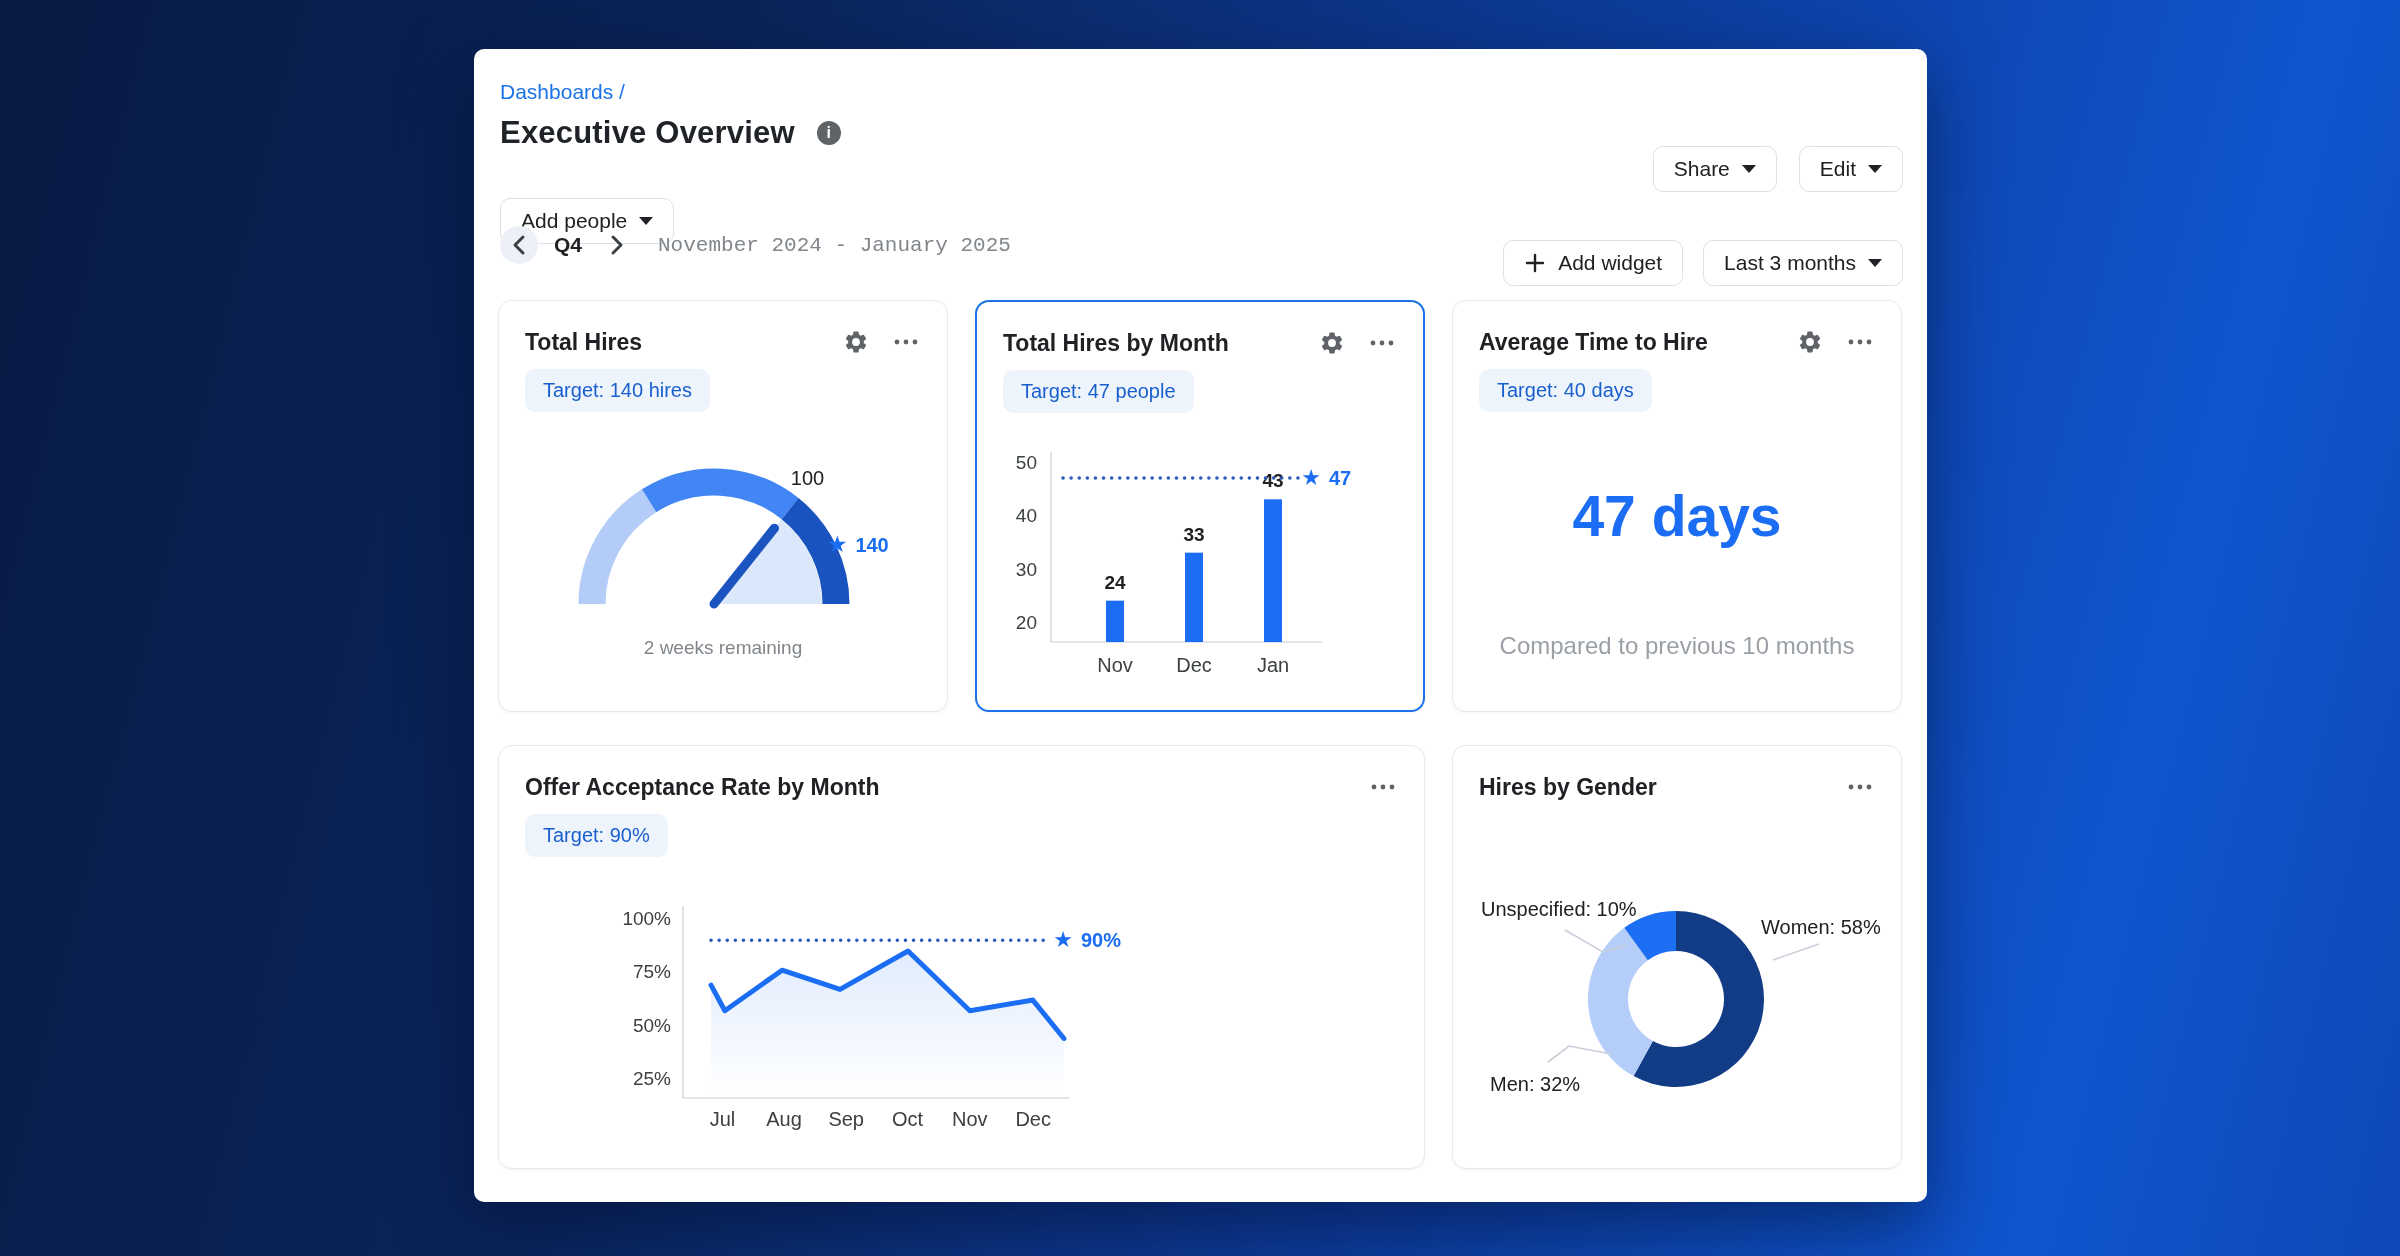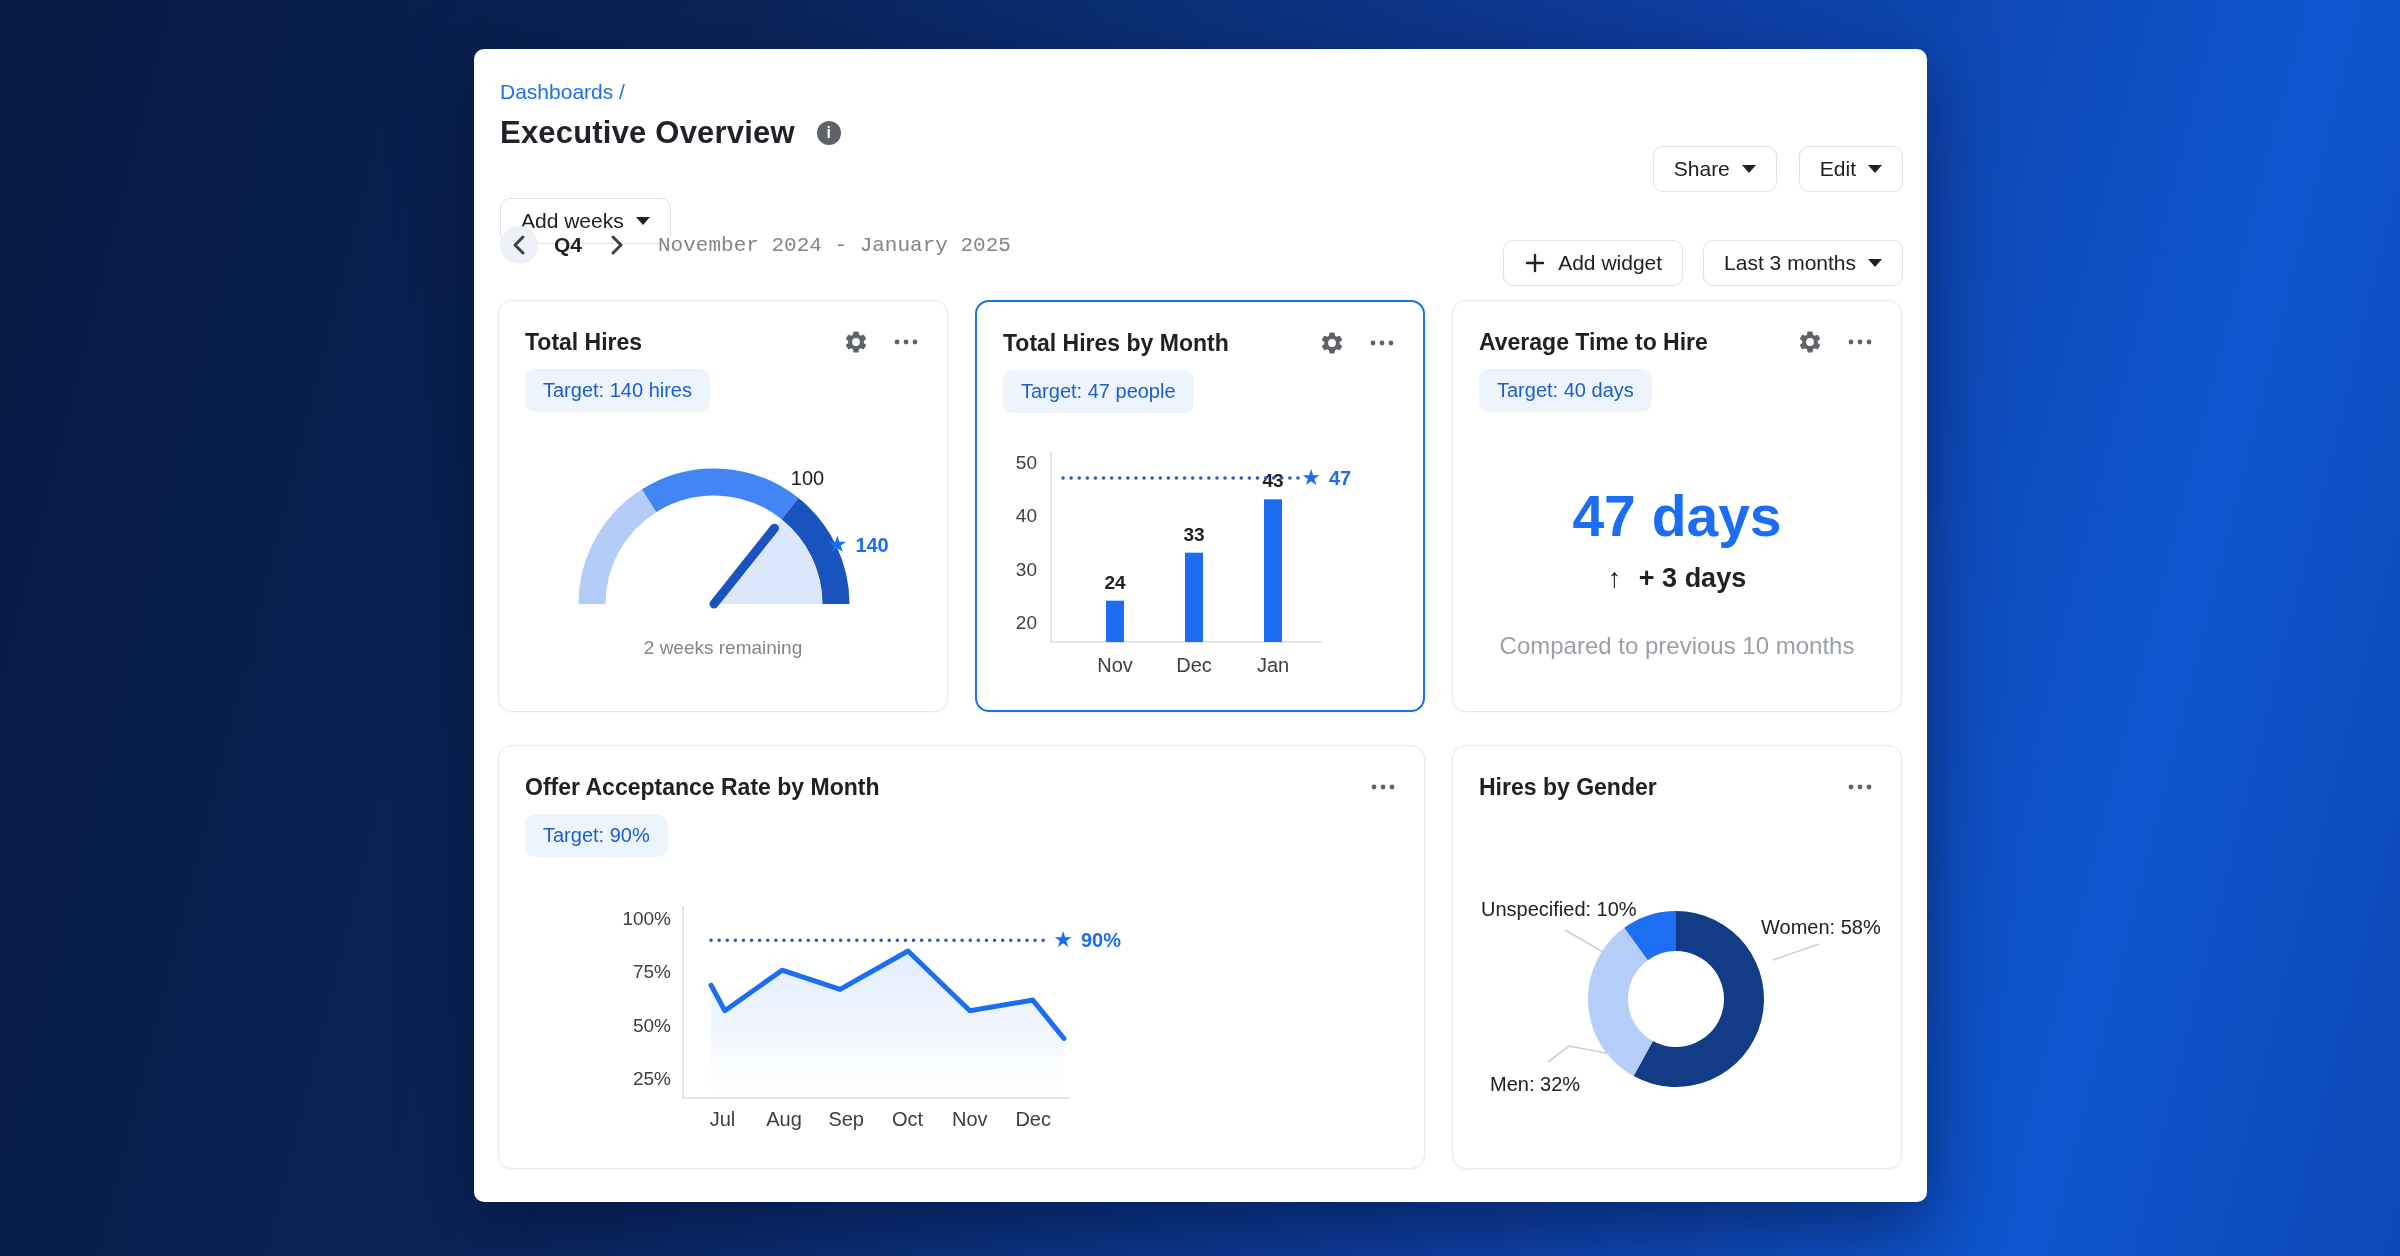--- a/index.html
+++ b/index.html
@@ -81,7 +81,7 @@
   </div>
 
   <div class="btn add-filter">
-    <span>Add weeks</span>
+    <span>Add people</span>
     <span class="caret"></span>
   </div>
 

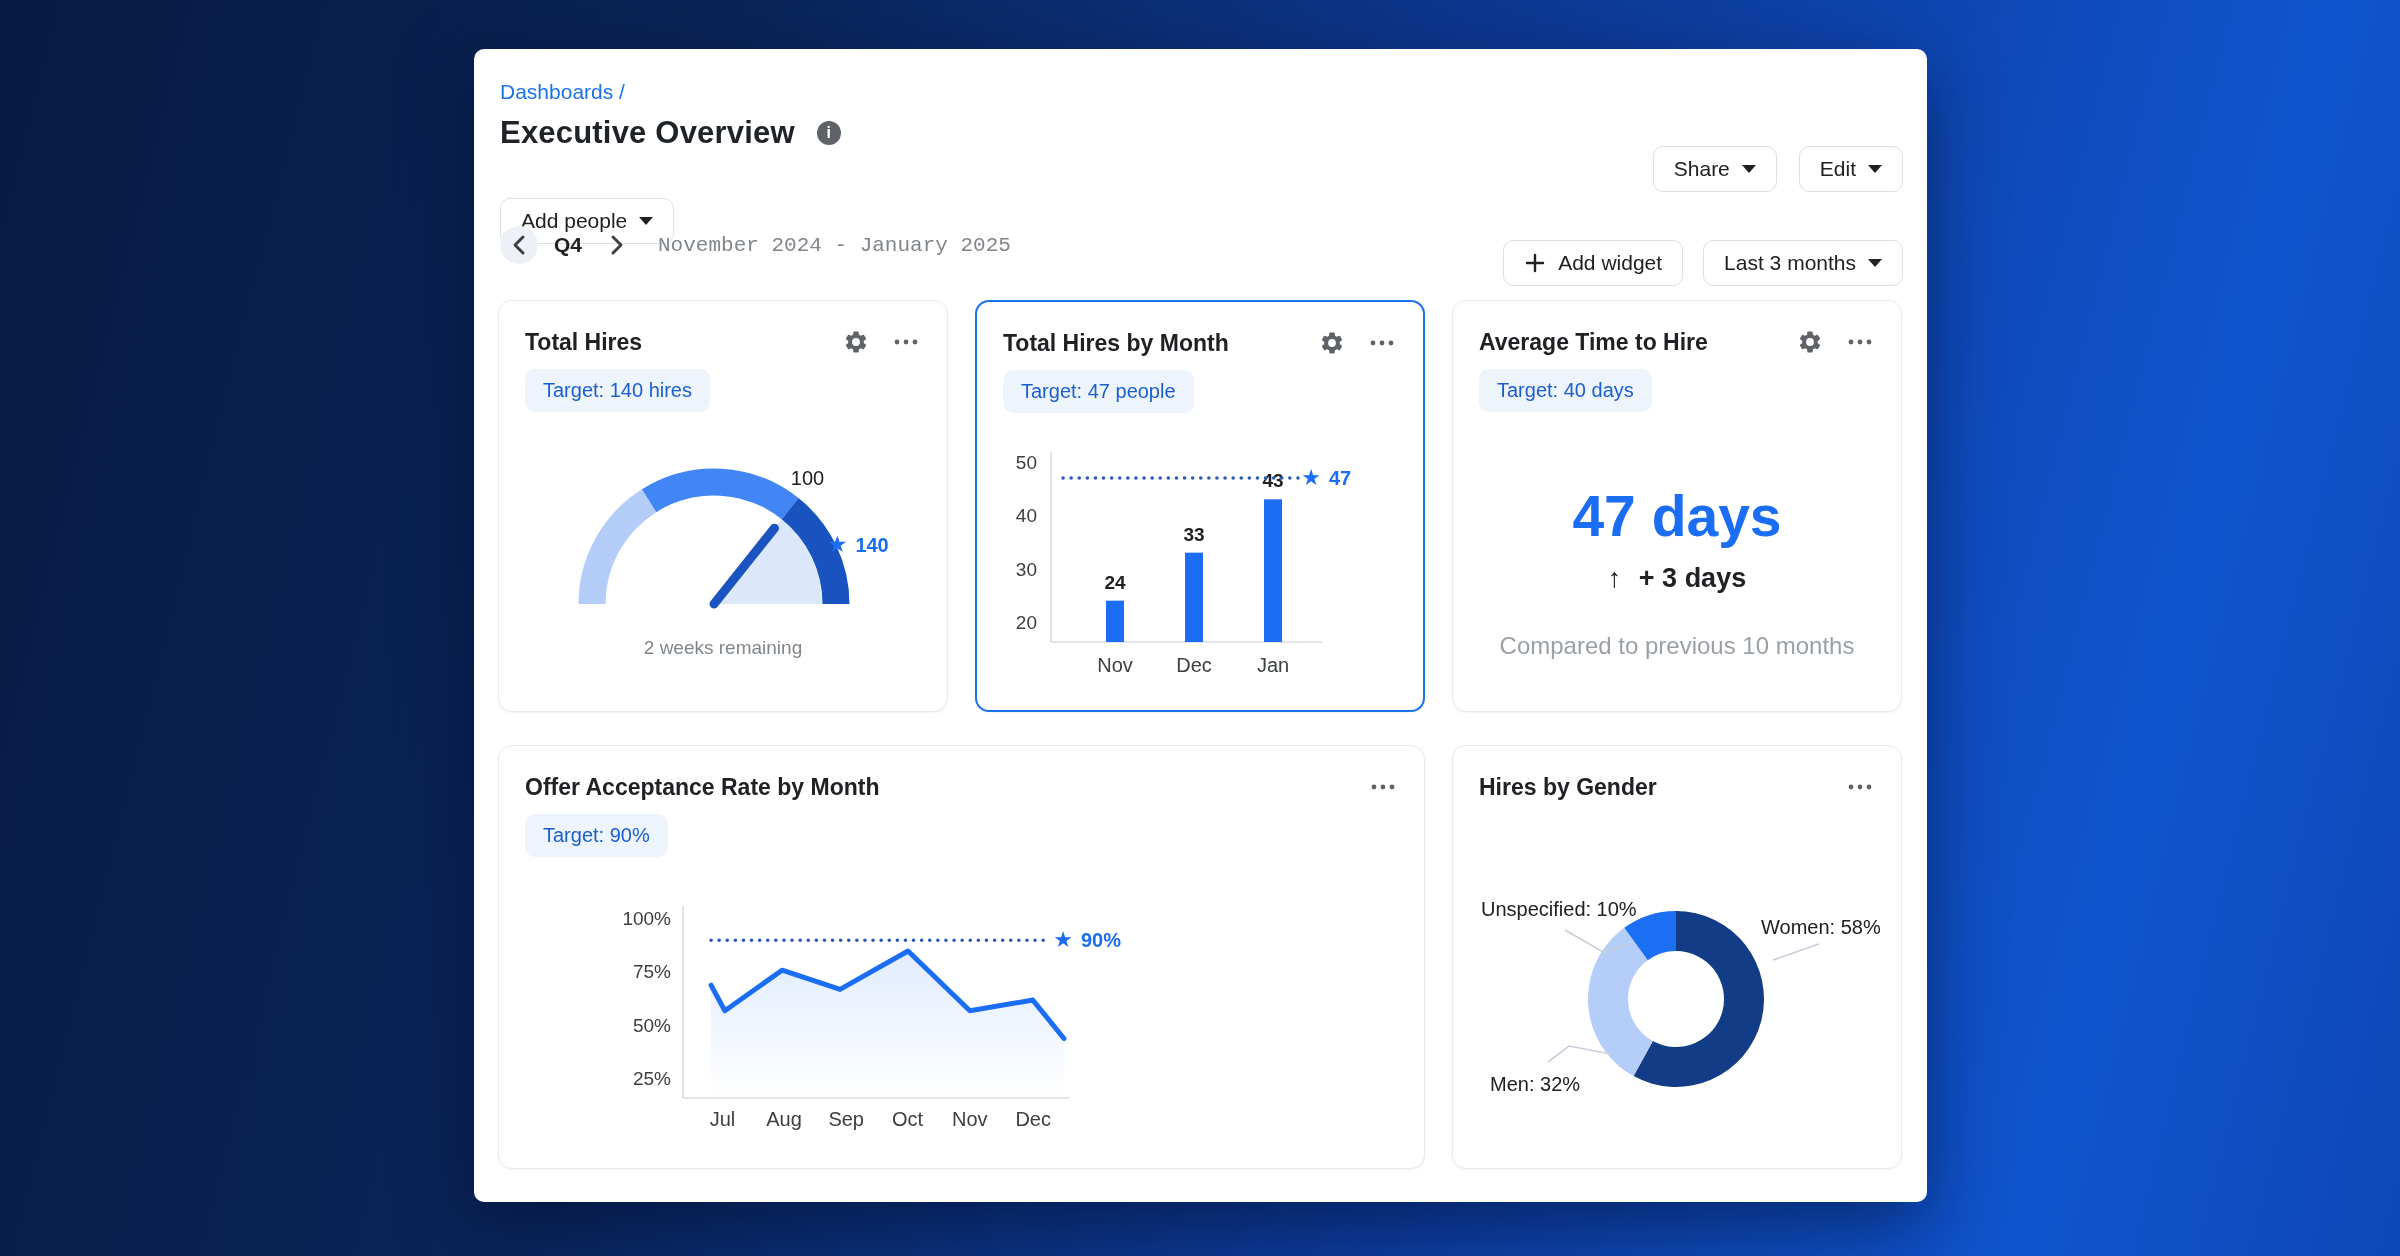--- a/index.html
+++ b/index.html
@@ -207,10 +207,6 @@
       </div>
       <div class="badge">Target: 40 days</div>
       <div class="kpi-value">47 days</div>
-      <div class="kpi-delta">
-        <span class="arrow">↑</span>
-        <span>+ 3 days</span>
-      </div>
       <div class="kpi-footnote">Compared to previous 10 months</div>
     </div>
 

